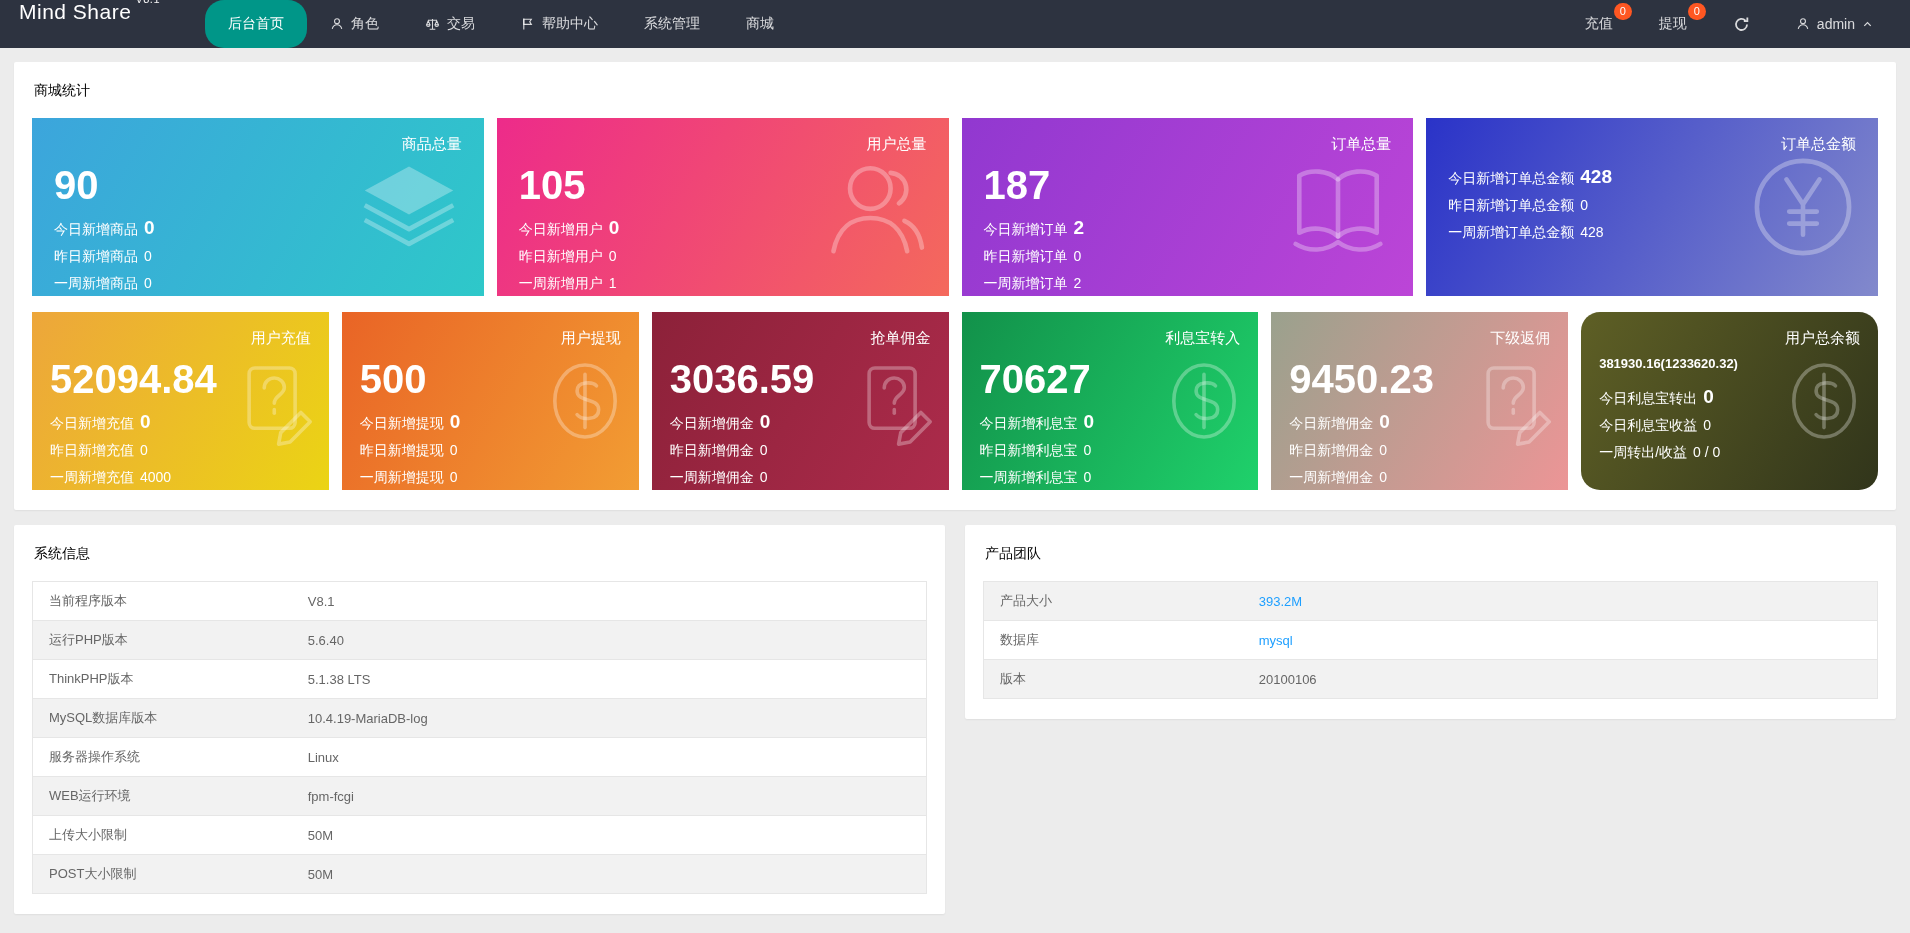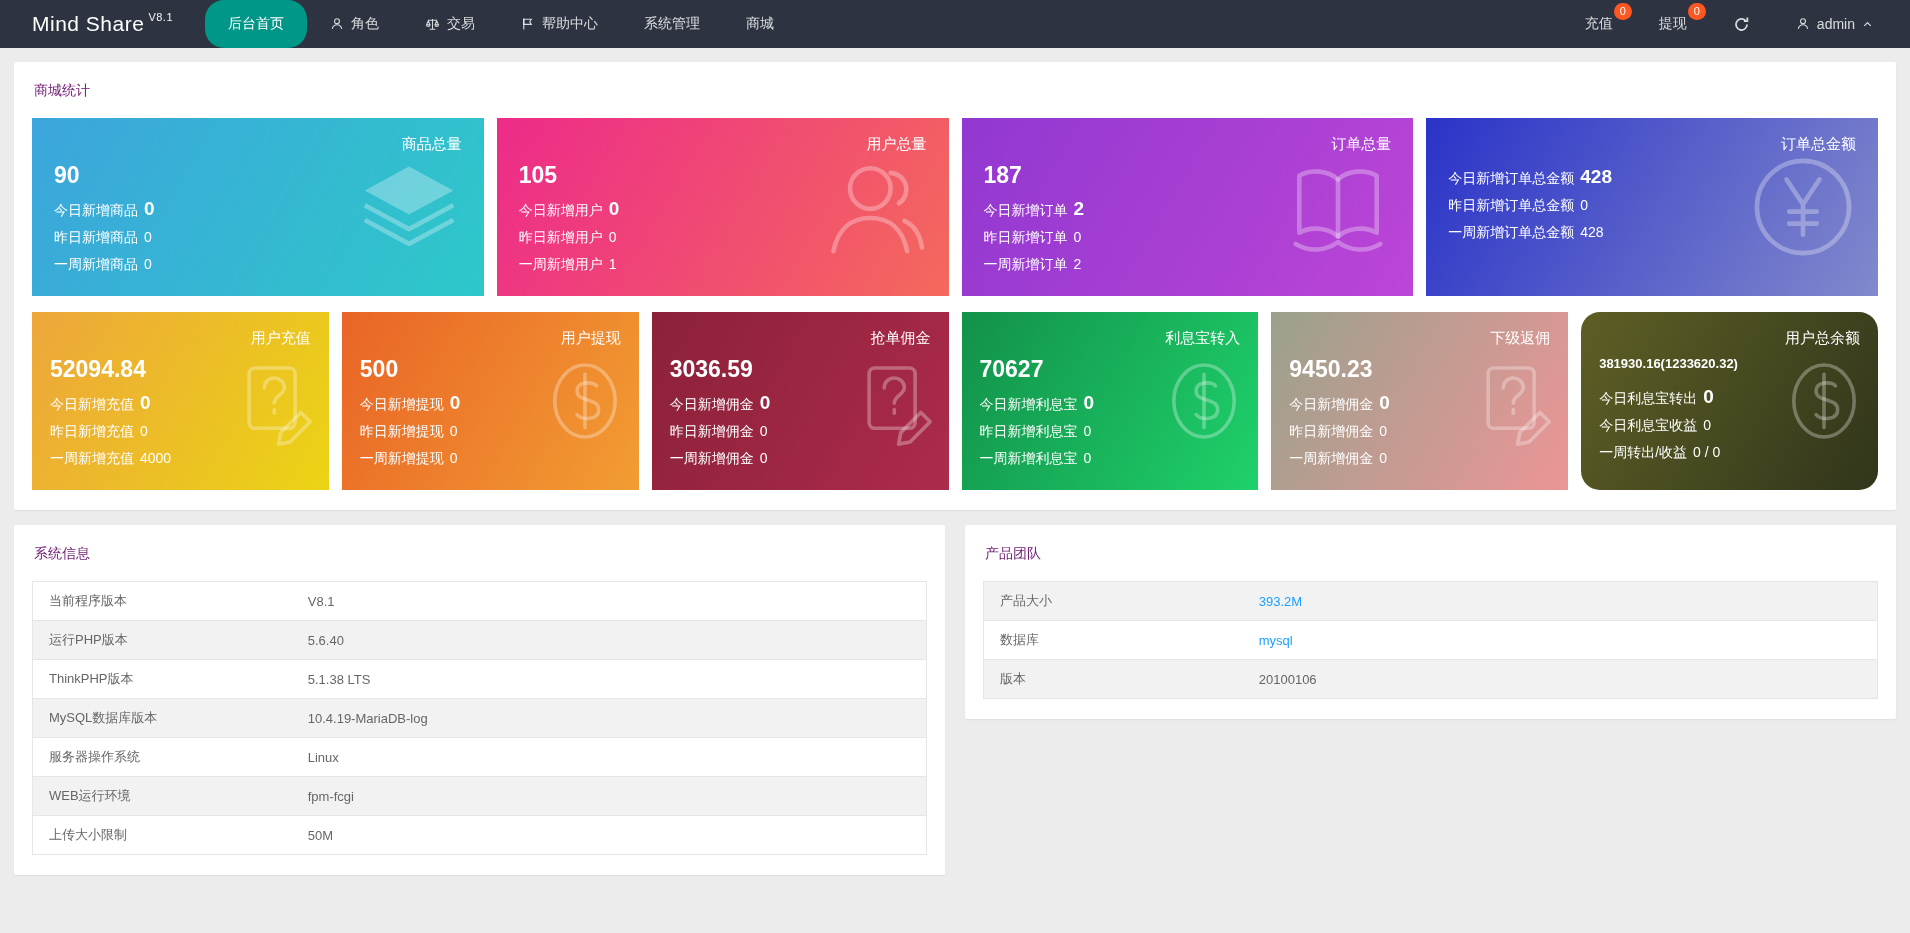--- a/index.html
+++ b/index.html
@@ -15,7 +15,7 @@
   }
   
   .navbar{height:48px;background:var(--navbar);display:flex;align-items:stretch;}
-  .logo{width:205px;display:flex;align-items:center;padding-left:32px;color:#fff;font-size:21px;letter-spacing:.5px;}
+  .logo{width:205px;display:flex;align-items:flex-start;padding-left:19px;color:#fff;font-size:21px;letter-spacing:.5px;}
   .logo .ver{font-size:11px;margin-left:4px;transform:translateY(-7px);opacity:.95;}
   .nav-item{display:flex;align-items:center;gap:7px;padding:0 23px;font-size:14px;color:rgba(255,255,255,.82);cursor:pointer;white-space:nowrap;}
   .nav-item.active{background:var(--accent);color:#fff;border-radius:19px;}

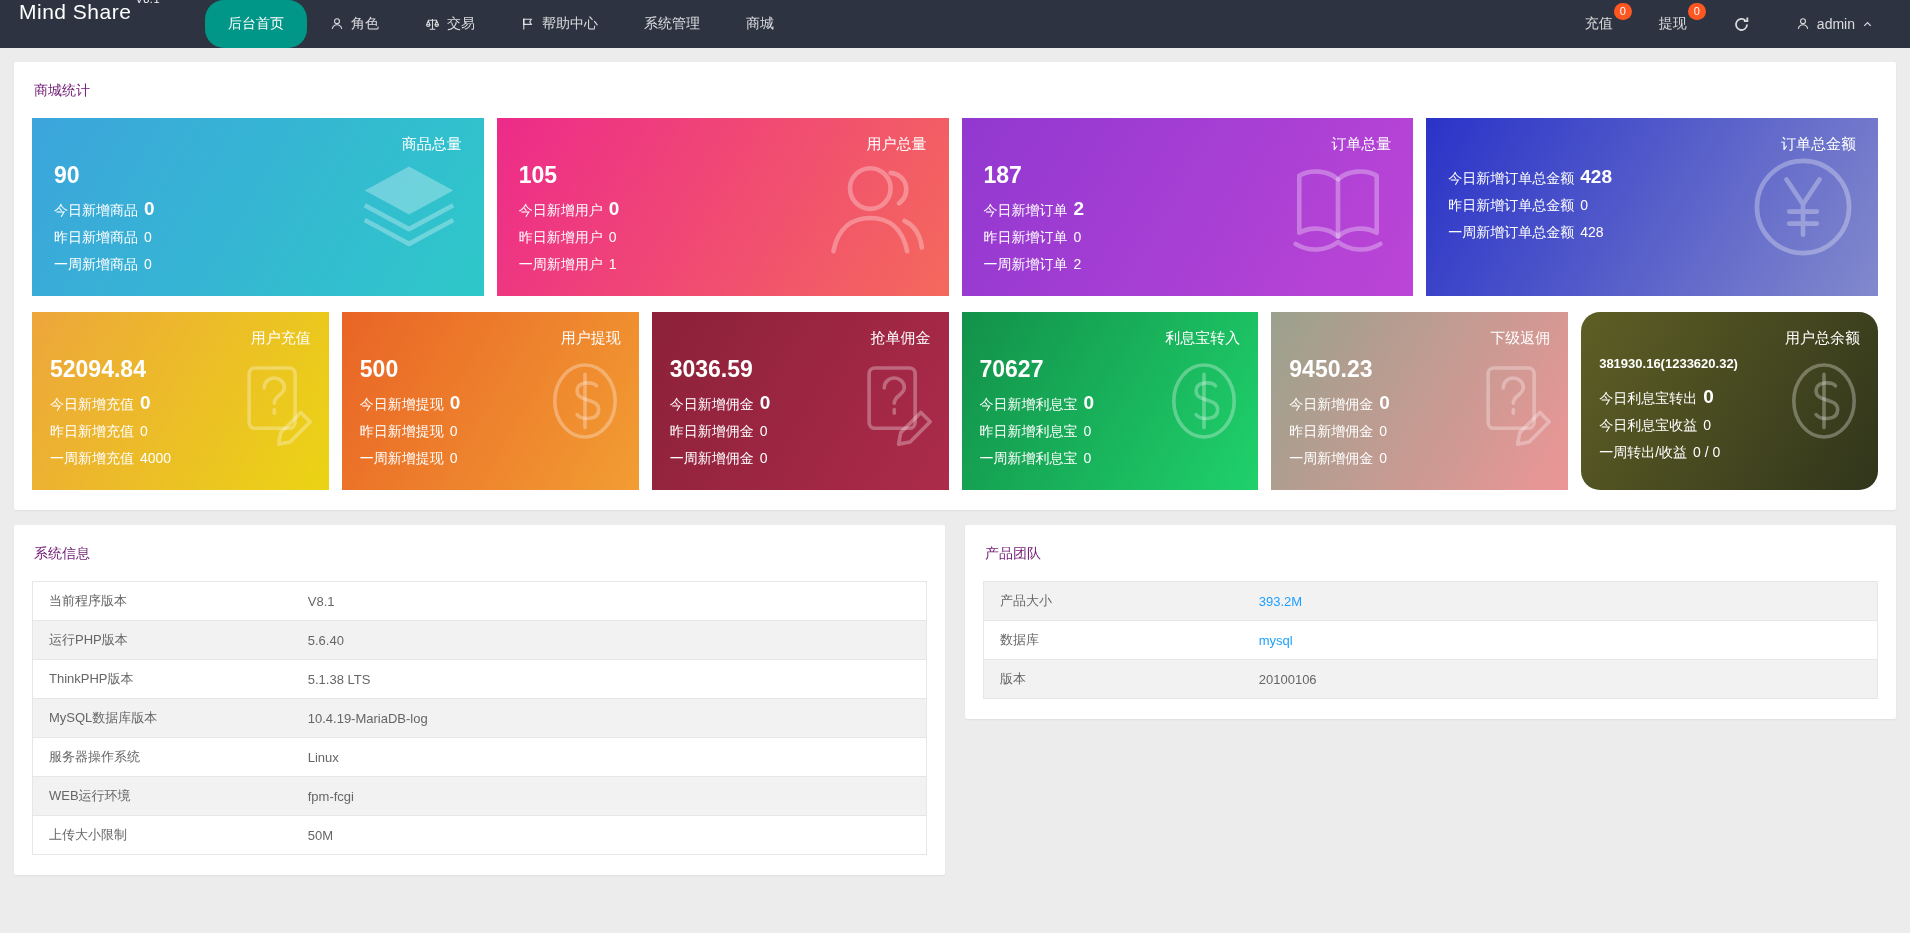--- a/index.html
+++ b/index.html
@@ -27,7 +27,7 @@
   .main{padding:14px;}
   .panel{background:#fff;border-radius:2px;box-shadow:0 1px 2px rgba(0,0,0,.06);}
   .stats-panel{padding:16px 18px 20px;margin-bottom:15px;}
-  .panel-title{font-size:14px;color:#701a75;margin:4px 2px 18px;}
+  .panel-title{font-size:14px;color:#000000;margin:4px 2px 18px;}
   .cards-row{display:grid;gap:13px;}
   .row1{grid-template-columns:repeat(4,1fr);margin-bottom:16px;}
   .row2{grid-template-columns:repeat(6,1fr);}

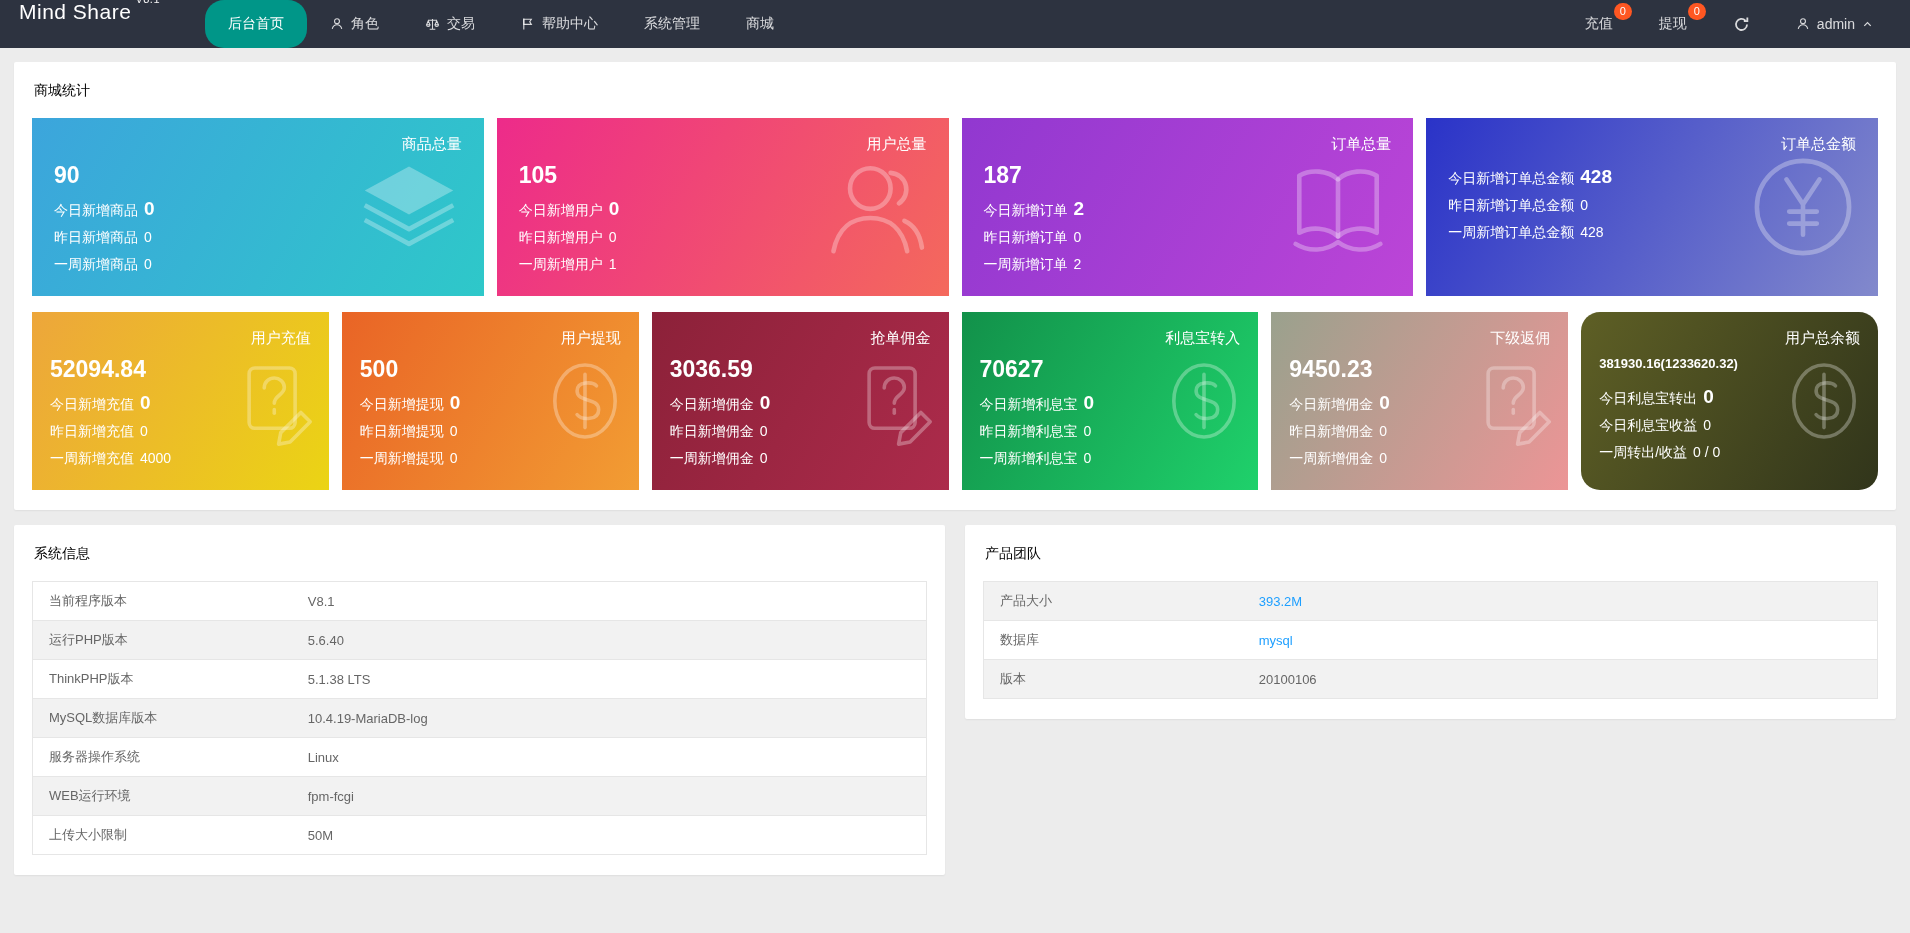--- a/index.html
+++ b/index.html
@@ -33,7 +33,7 @@
   .row2{grid-template-columns:repeat(6,1fr);}
   .card{position:relative;height:178px;color:#fff;padding:17px 22px;overflow:hidden;}
   .card-title{font-size:15px;margin-bottom:9px;text-align:right;}
-  .card-value{font-size:23px;font-weight:bold;margin-bottom:7px;line-height:1.1;}
+  .card-value{font-size:40px;font-weight:bold;margin-bottom:7px;line-height:1.1;}
   .card.small-value .card-value{font-size:13px;margin-top:6px;margin-bottom:12px;}
   .card-line{font-size:14px;line-height:27px;display:flex;align-items:baseline;gap:6px;white-space:nowrap;}
   .card-line .v{font-size:14px;}

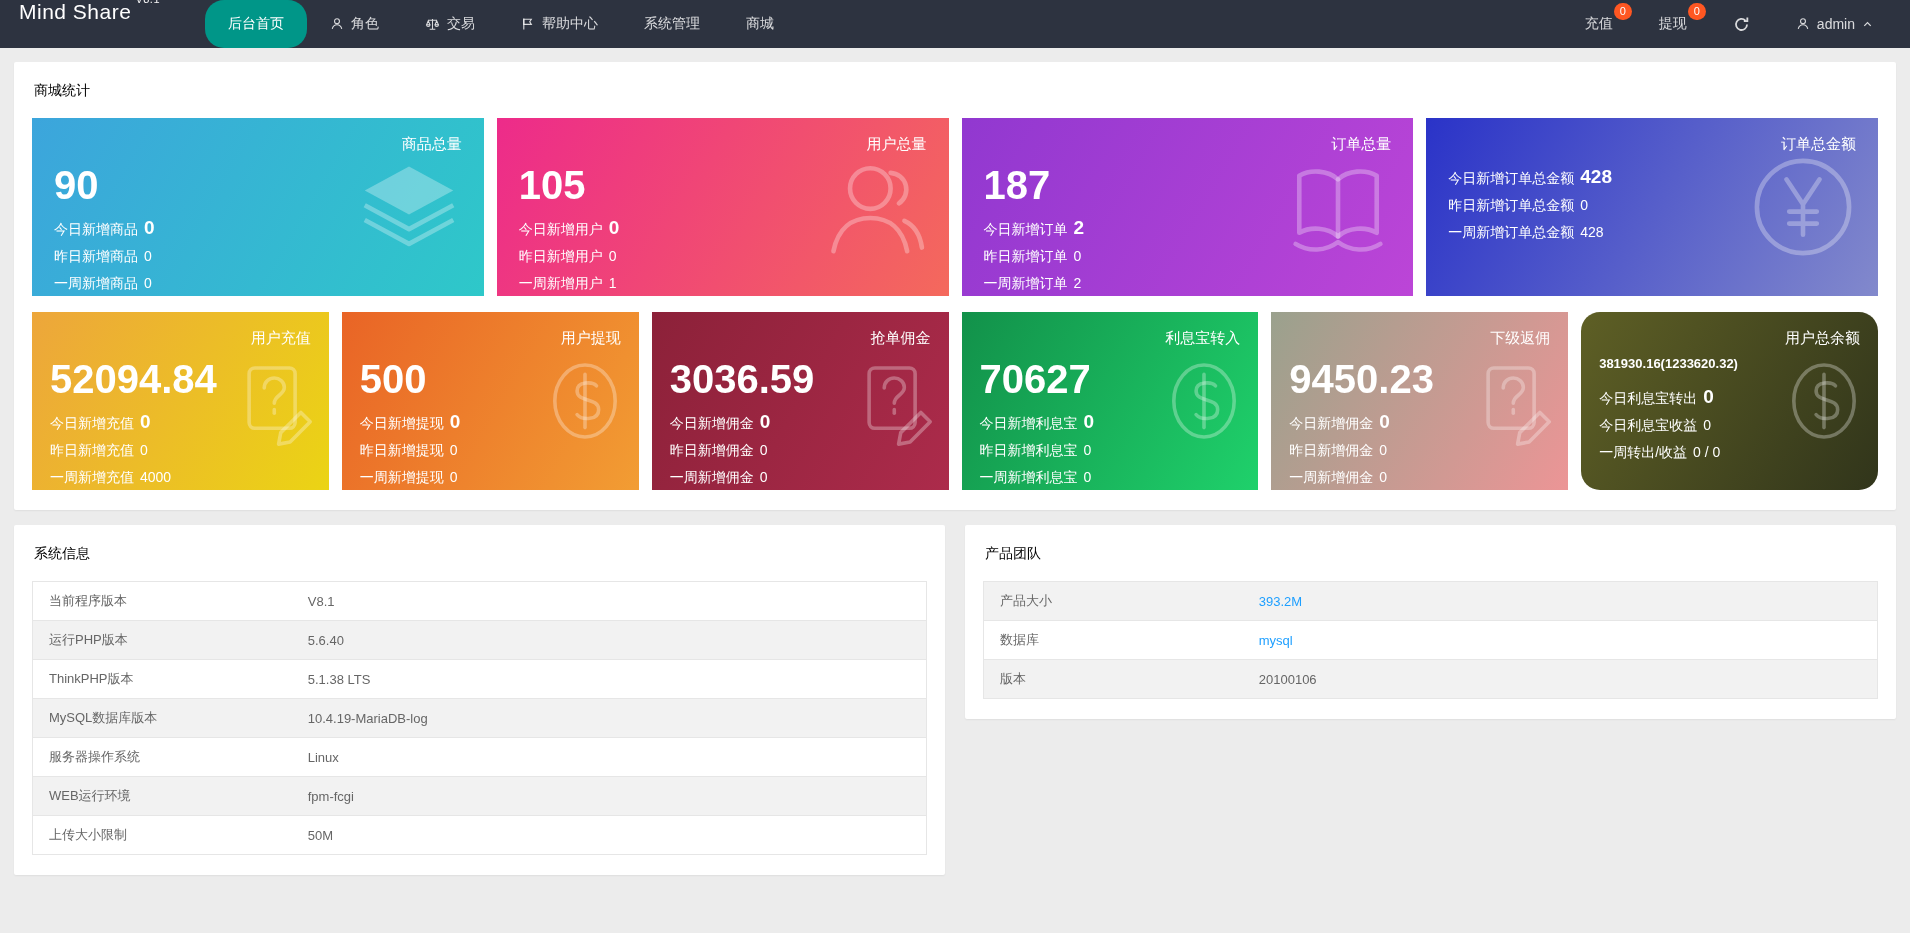--- a/index.html
+++ b/index.html
@@ -401,6 +401,10 @@
               <td>上传大小限制</td>
               <td>50M</td>
             </tr>
+          <tr>
+              <td>POST大小限制</td>
+              <td>50M</td>
+            </tr>
         </tbody>
       </table>
     </div>

